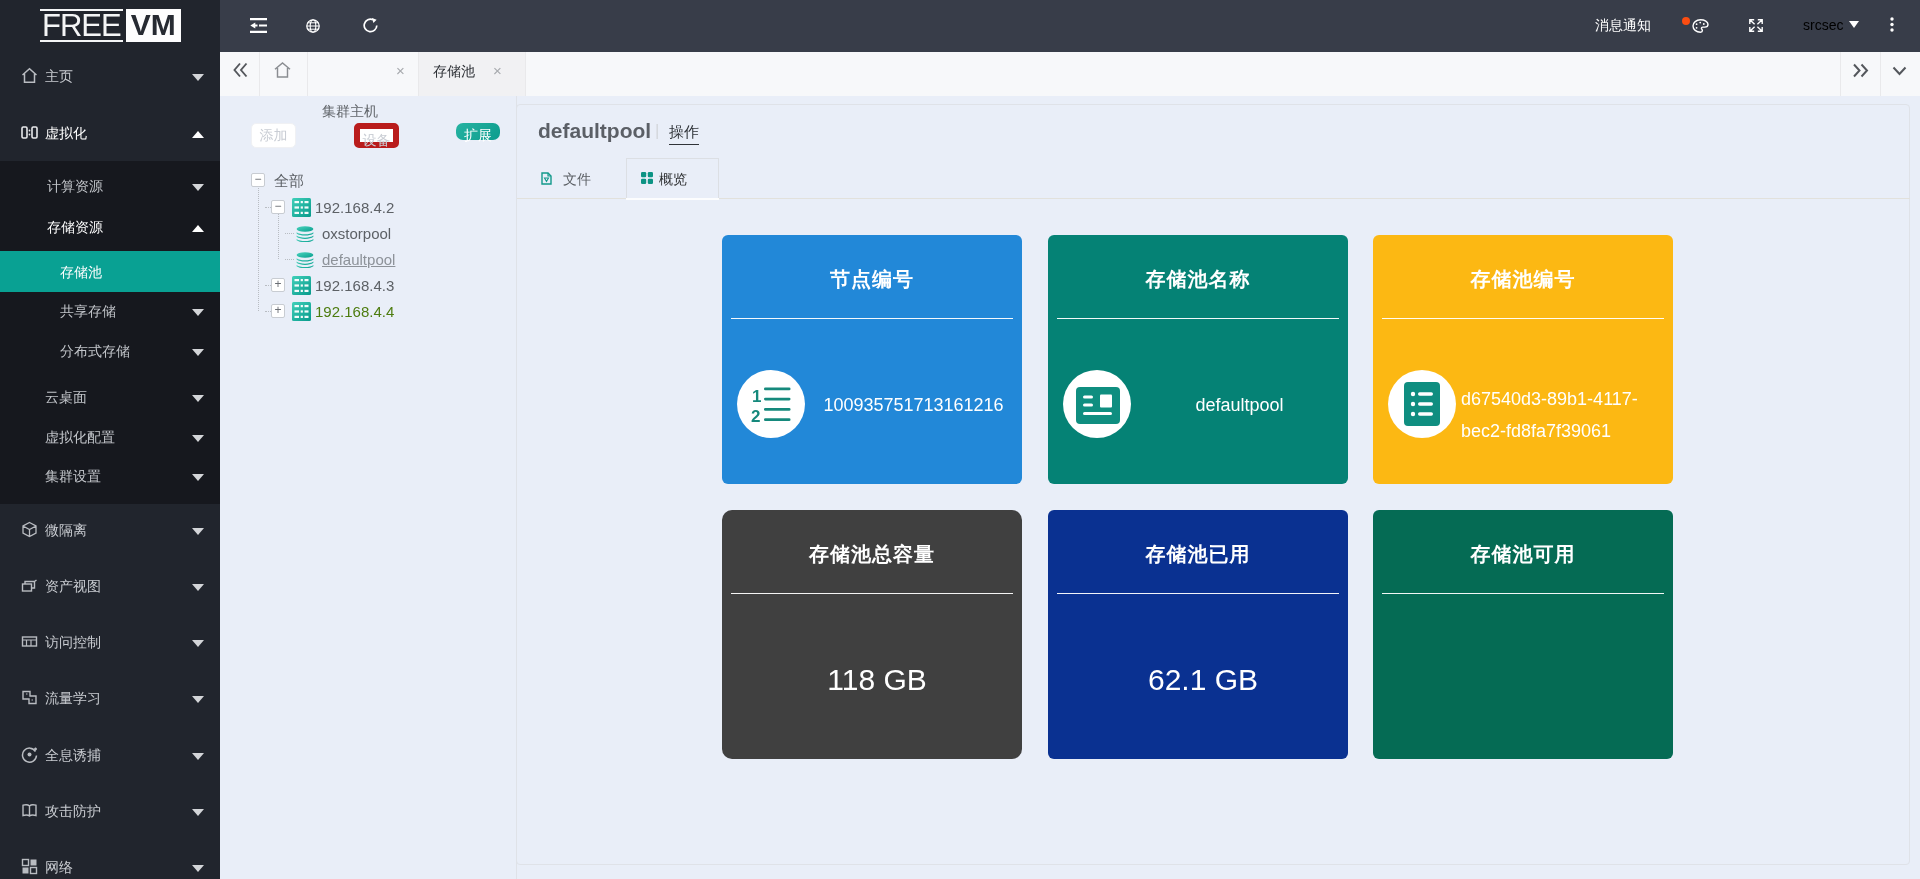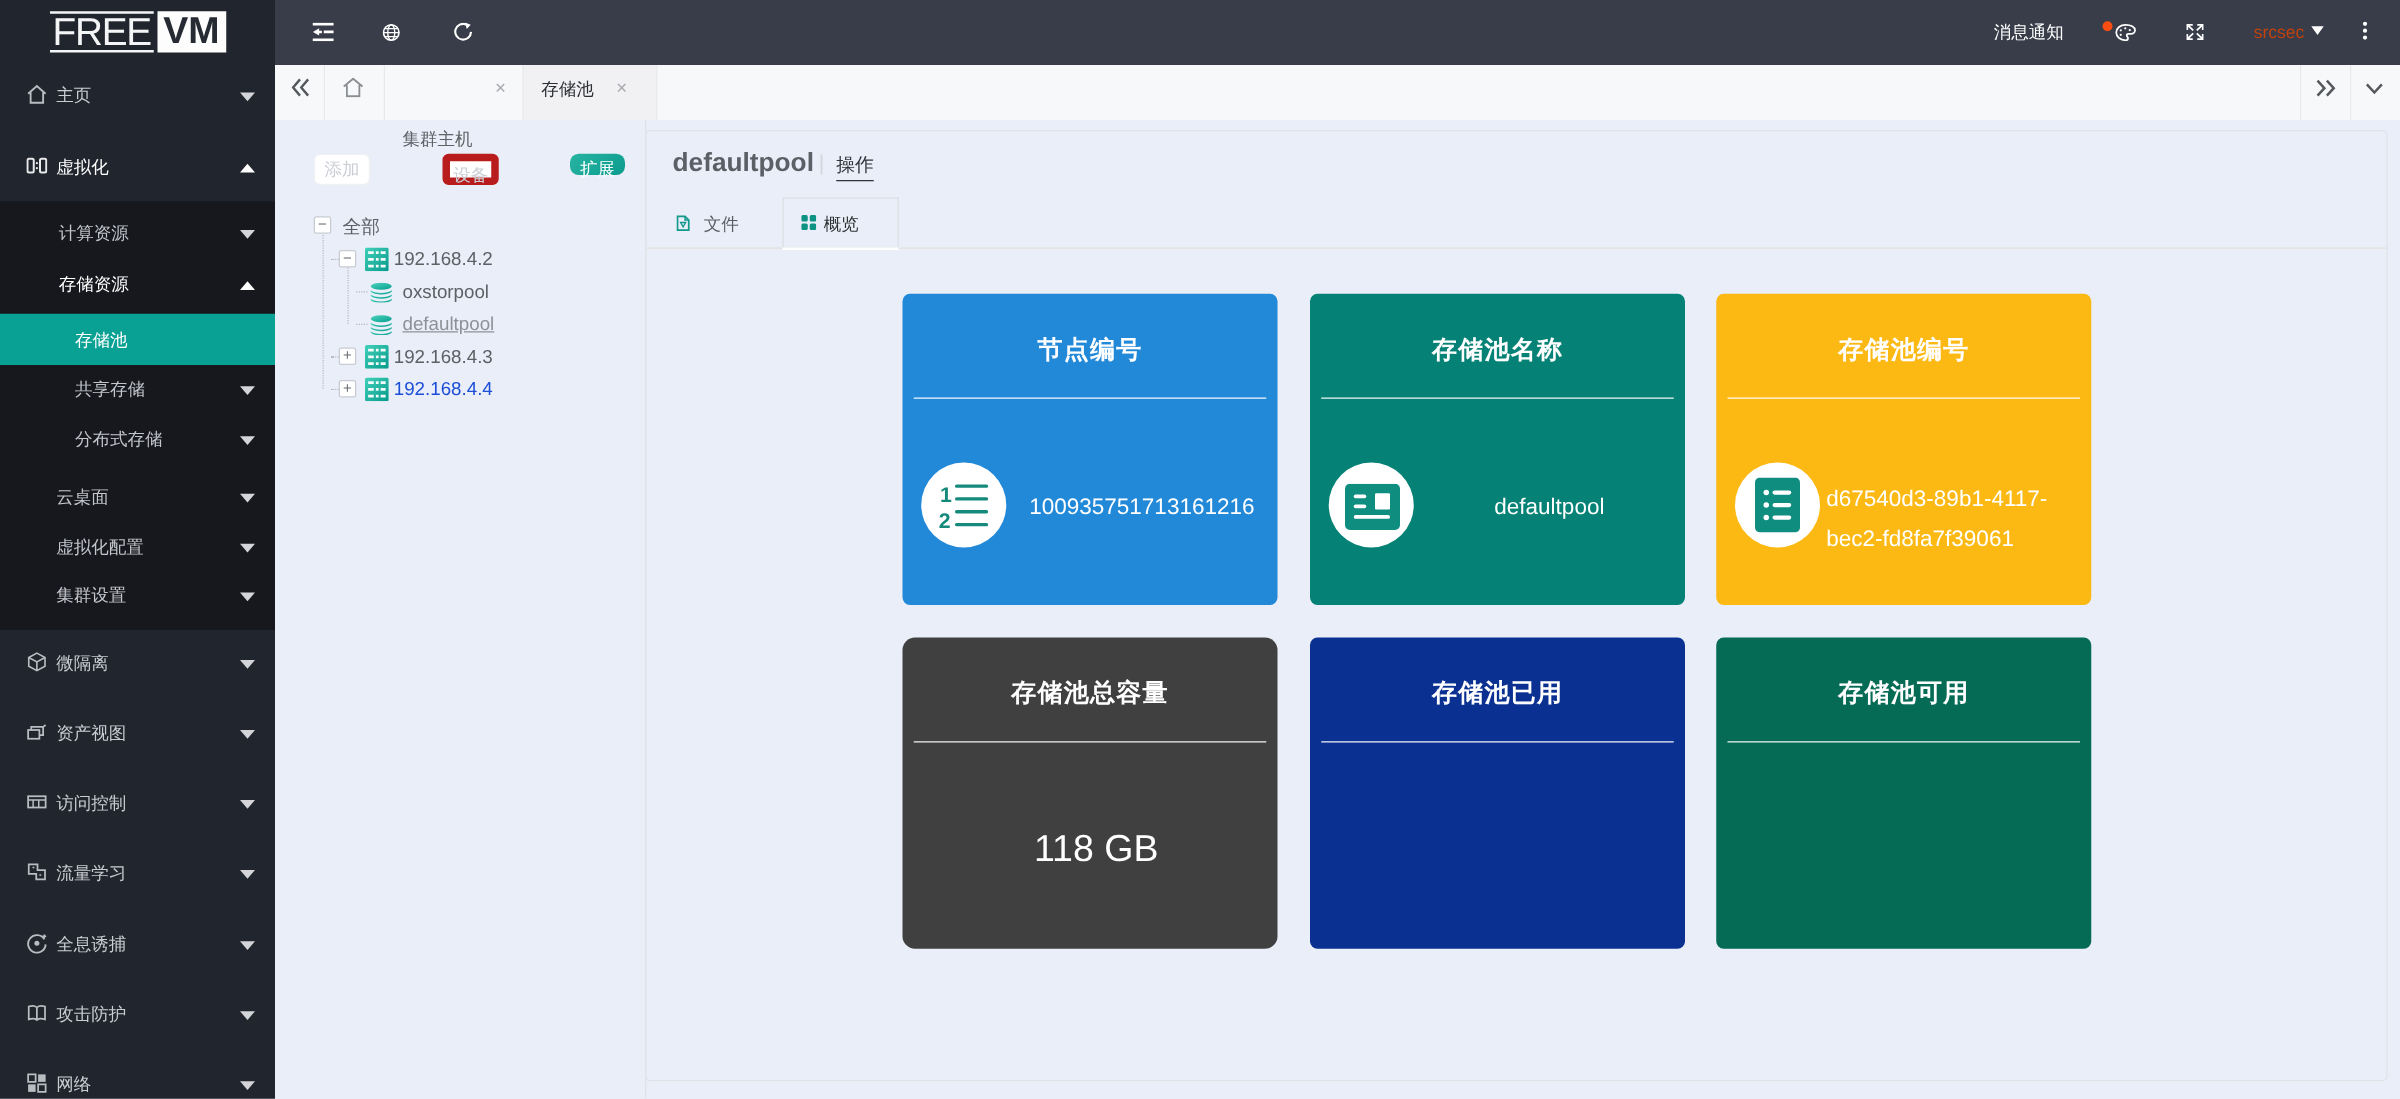--- a/index.html
+++ b/index.html
@@ -142,7 +142,7 @@
 <svg class="abs" style="left:1749px;top:19px;" width="14" height="13" viewBox="0 0 14 13">
     <path d="M8.8 0.8 H13.2 V4.9 M13.2 0.8 L8.4 5.3 M5.2 12.2 H0.8 V8.1 M0.8 12.2 L5.6 7.7 M0.8 4.9 V0.8 H5.2 M0.8 0.8 L5.6 5.3 M13.2 8.1 V12.2 H8.8 M13.2 12.2 L8.4 7.7" stroke="#fff" stroke-width="1.4" fill="none"></path>
   </svg>
-<div class="abs" style="left:1803px;top:17px;font-size:14px;color:#c2410c;">srcsec</div>
+<div class="abs" style="left:1803px;top:17px;font-size:14px;color:#000000;">srcsec</div>
 <div class="abs" style="left:1849px;top:21px;width:0;height:0;border-left:5.5px solid transparent;border-right:5.5px solid transparent;border-top:7px solid #fff;"></div>
 <svg class="abs" style="left:1890px;top:17px;" width="4" height="15" viewBox="0 0 4 15">
     <circle cx="2" cy="2" r="1.7" fill="#fff"></circle>

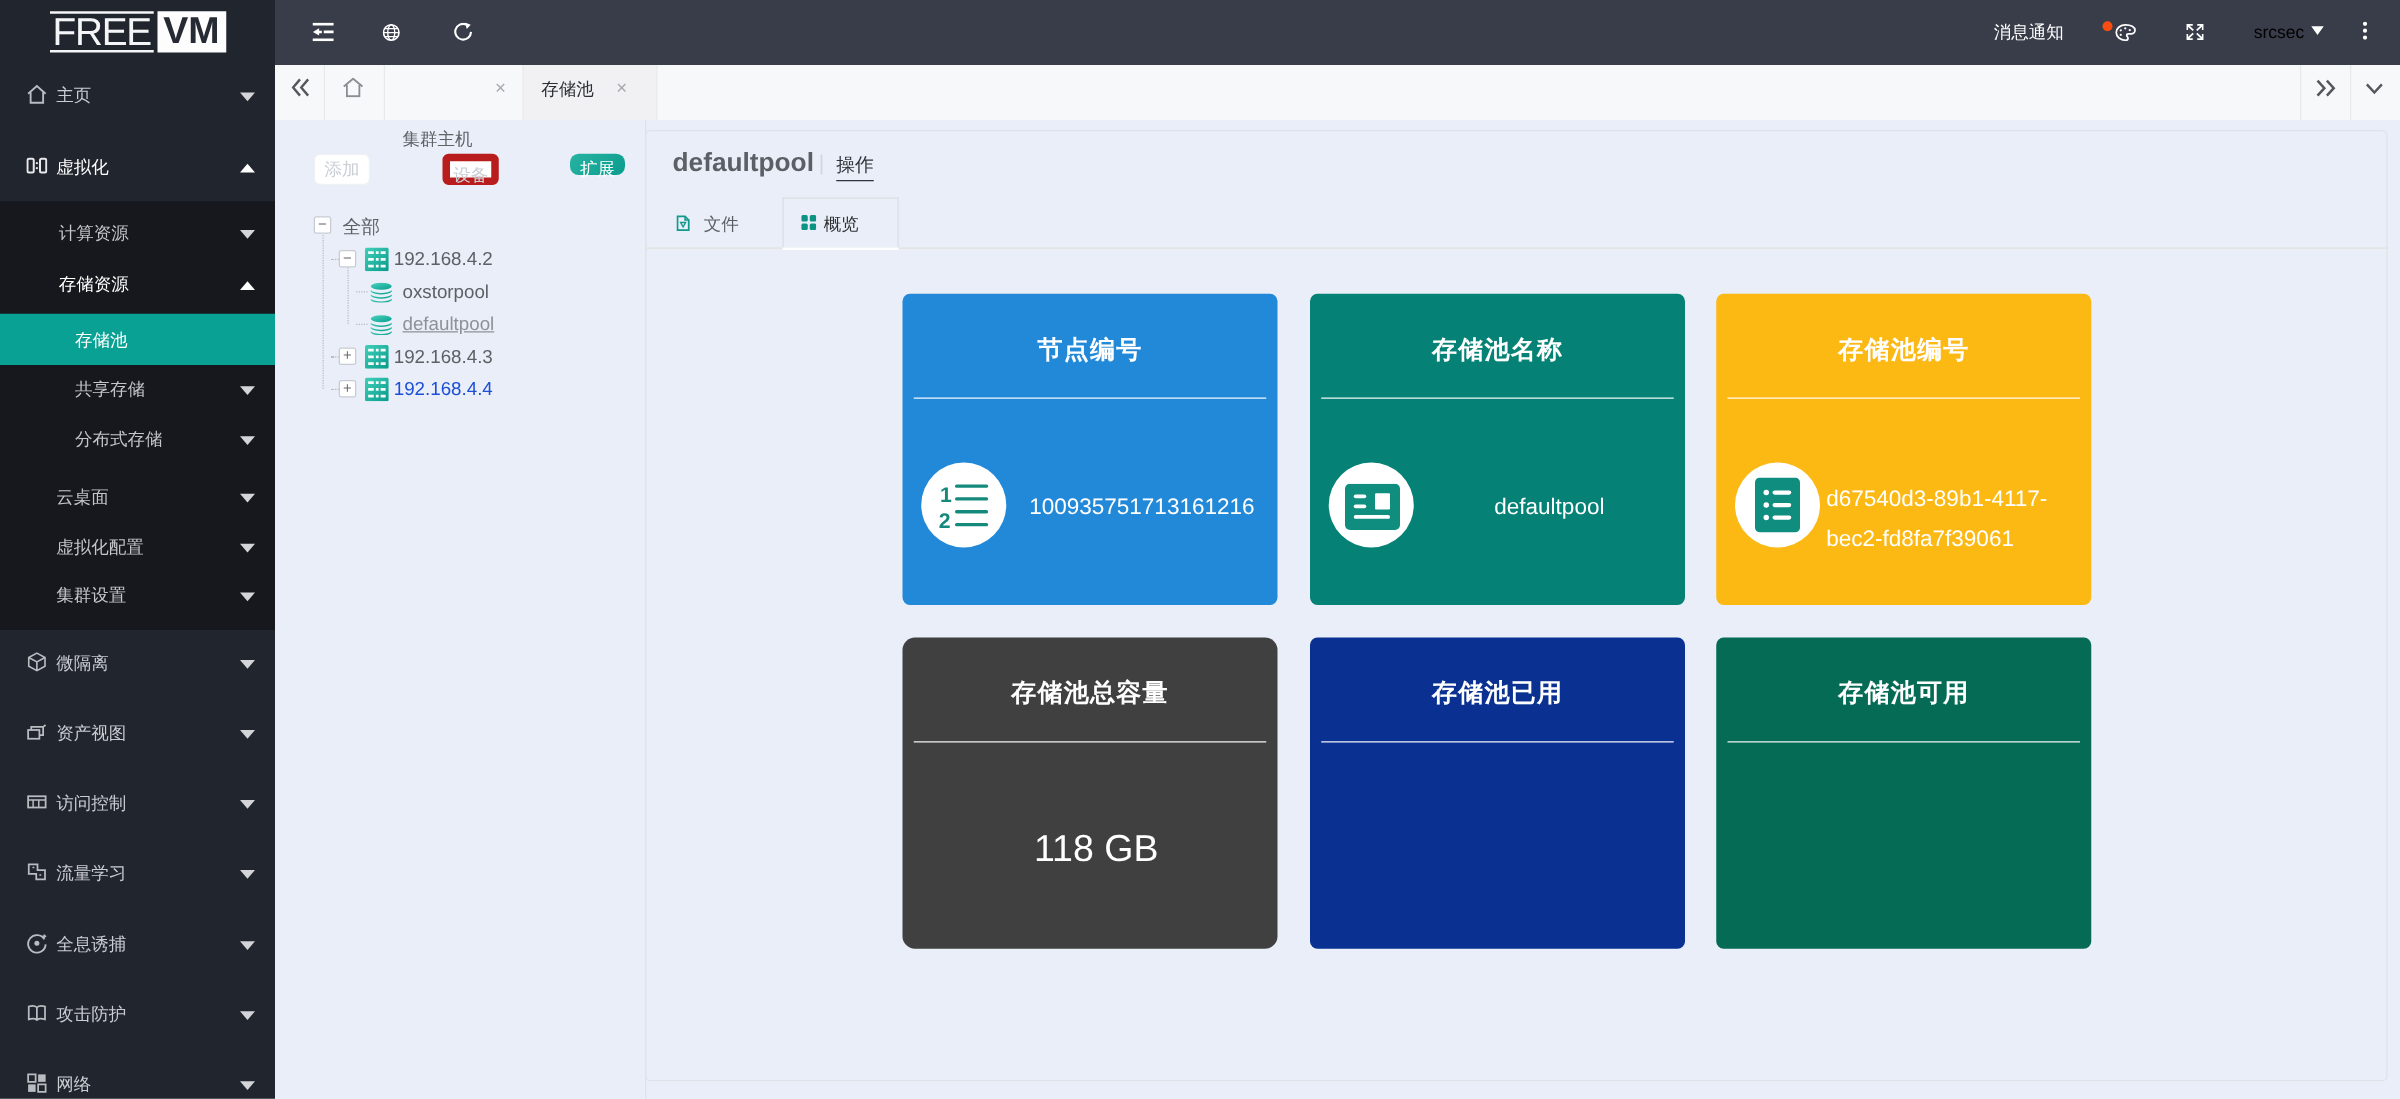--- a/index.html
+++ b/index.html
@@ -246,7 +246,7 @@
 <div class="abs" style="left:322px;top:225px;font-size:15px;color:#5d6166;">oxstorpool</div>
 <div class="abs" style="left:322px;top:251px;font-size:15px;color:#8d9299;text-decoration:underline;">defaultpool</div>
 <div class="abs" style="left:315px;top:277px;font-size:15px;color:#5d6166;">192.168.4.3</div>
-<div class="abs" style="left:315px;top:303px;font-size:15px;color:#1d4ed8;">192.168.4.4</div>
+<div class="abs" style="left:315px;top:303px;font-size:15px;color:#4d7c0f;">192.168.4.4</div>
 <div class="abs" style="left:516px;top:96px;width:1px;height:783px;background:#dfe2e8;"></div>
 <div class="abs" style="left:516px;top:104px;width:1394px;height:761px;border:1px solid #dfe2e8;border-radius:4px;"></div>
 <div class="abs" style="left:538px;top:119px;font-size:21px;font-weight:bold;color:#5b5f66;">defaultpool</div>

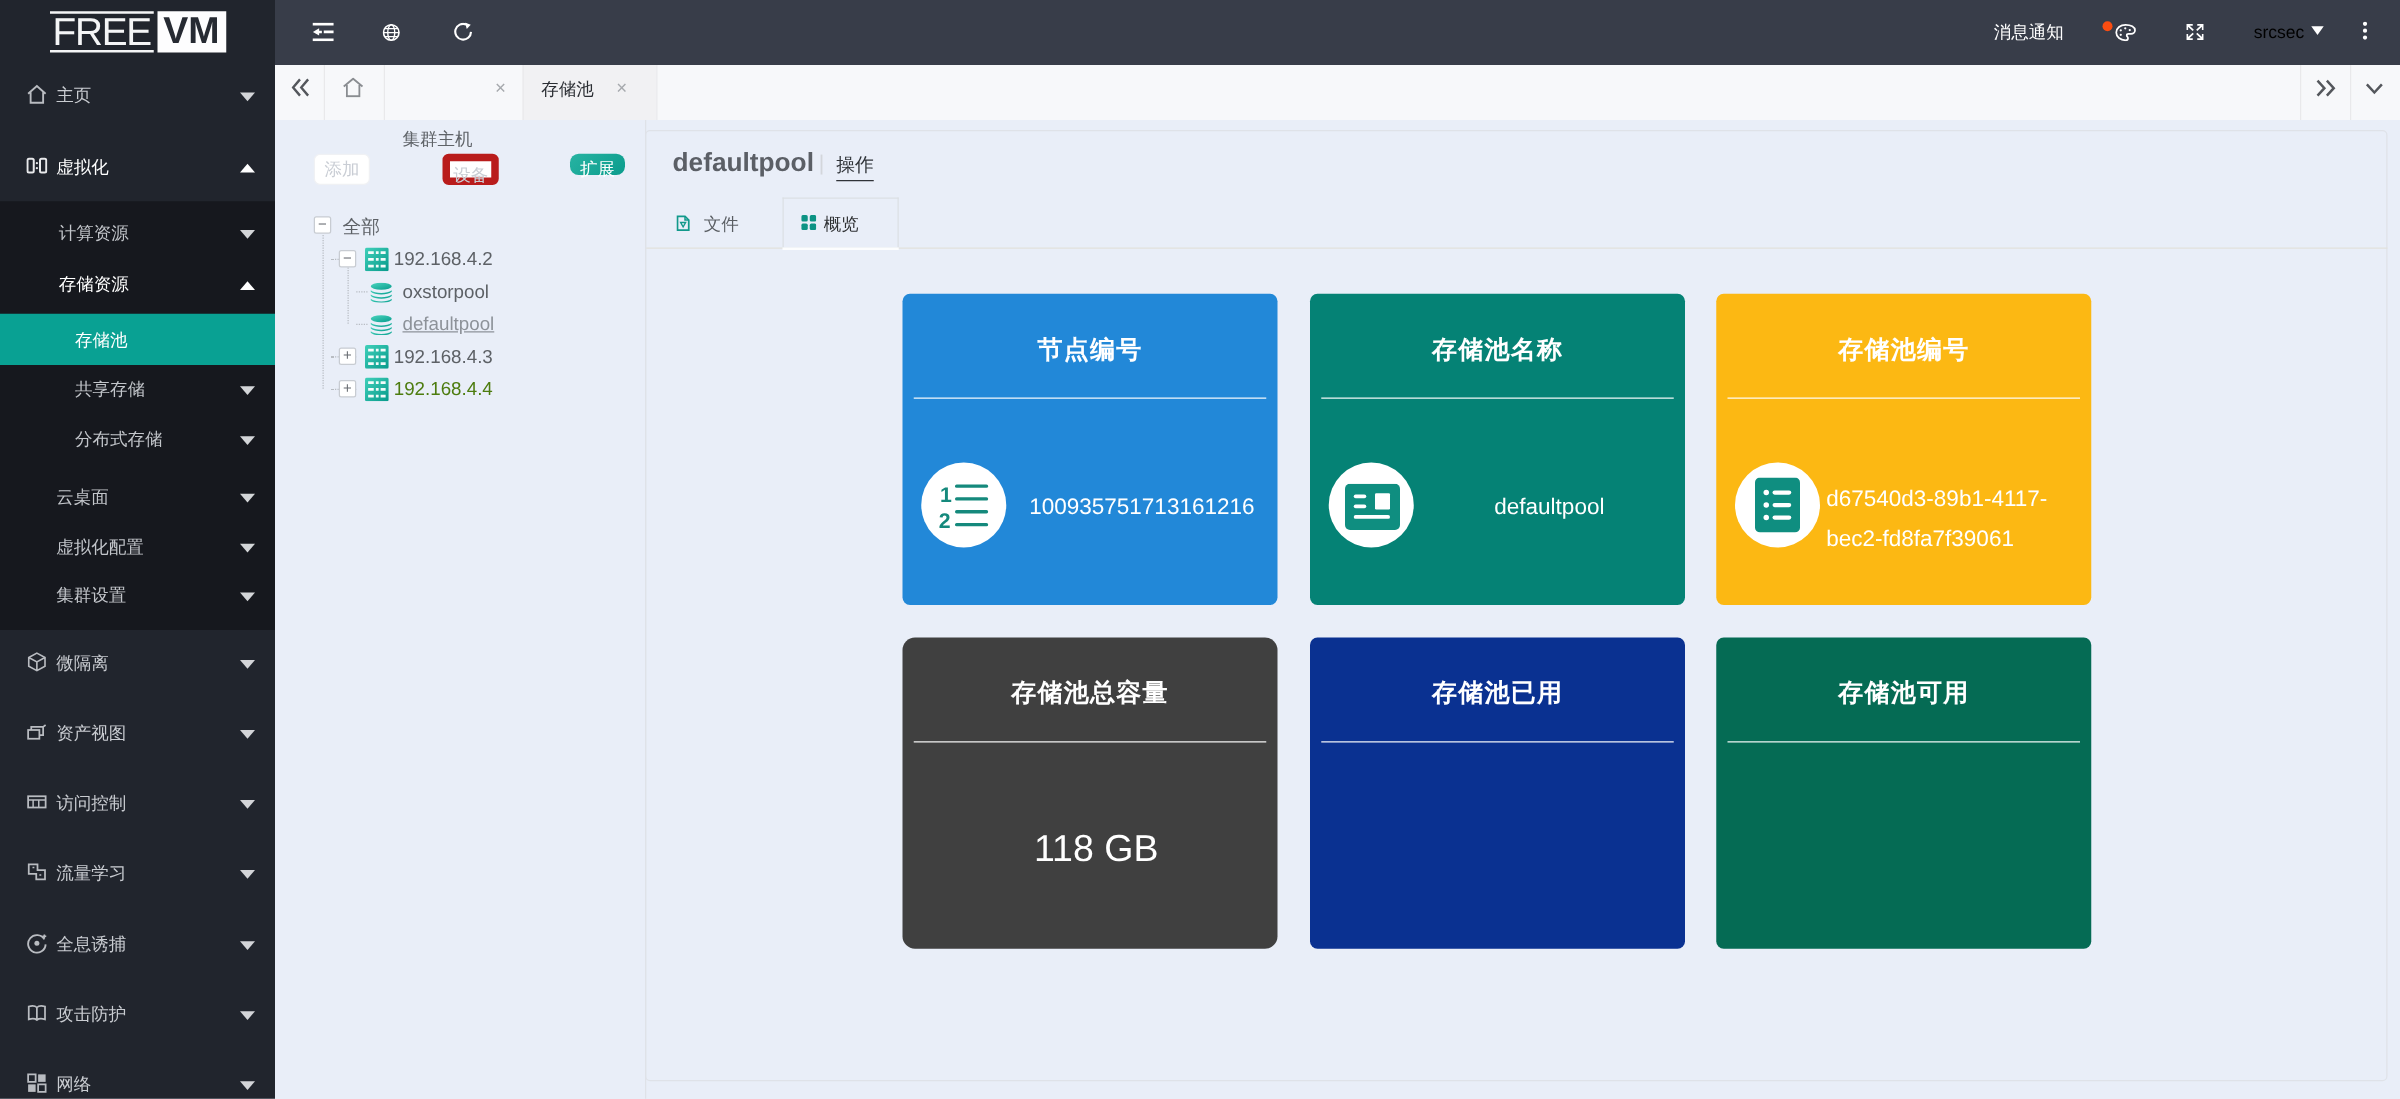--- a/index.html
+++ b/index.html
@@ -327,6 +327,7 @@
 <div class="card" style="left:1048px;top:510px;background:#0a3191;">
     <div class="ttl">存储池已用</div>
     <div class="hr"></div>
+    <div class="abs" style="left:5px;width:100%;top:153px;text-align:center;font-size:30px;">62.1 GB</div>
   </div>
 <div class="card" style="left:1373px;top:510px;background:#056b54;">
     <div class="ttl">存储池可用</div>

